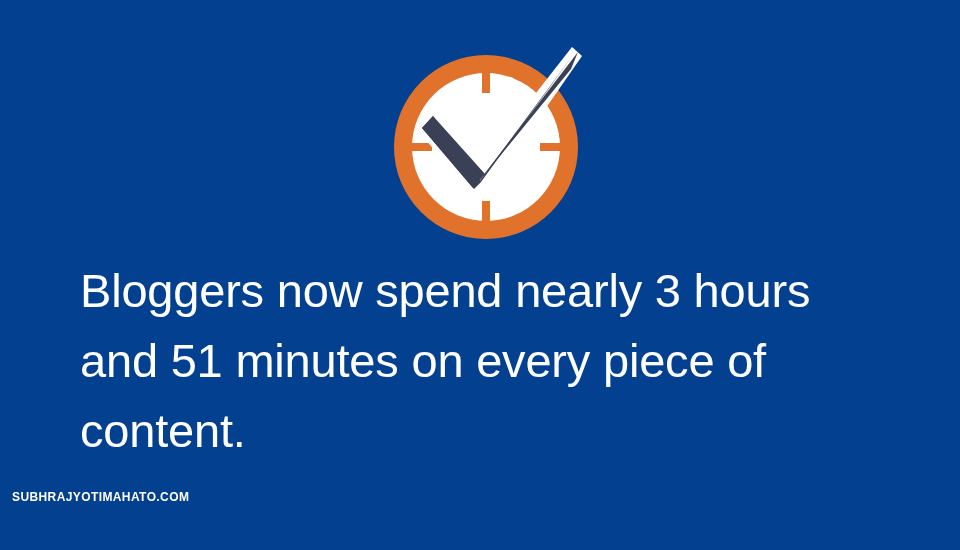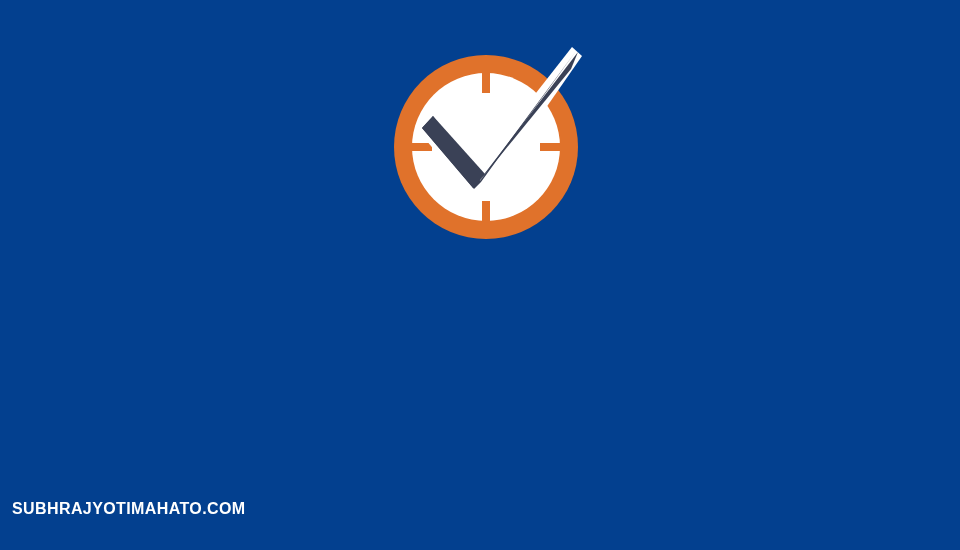--- a/index.html
+++ b/index.html
@@ -115,6 +115,7 @@
     </svg>
   </div>
 
+  <div id="headline">Bloggers now spend nearly 3 hours and 51 minutes on every piece of content.</div>
 
   <div id="watermark">SUBHRAJYOTIMAHATO.COM</div>
 

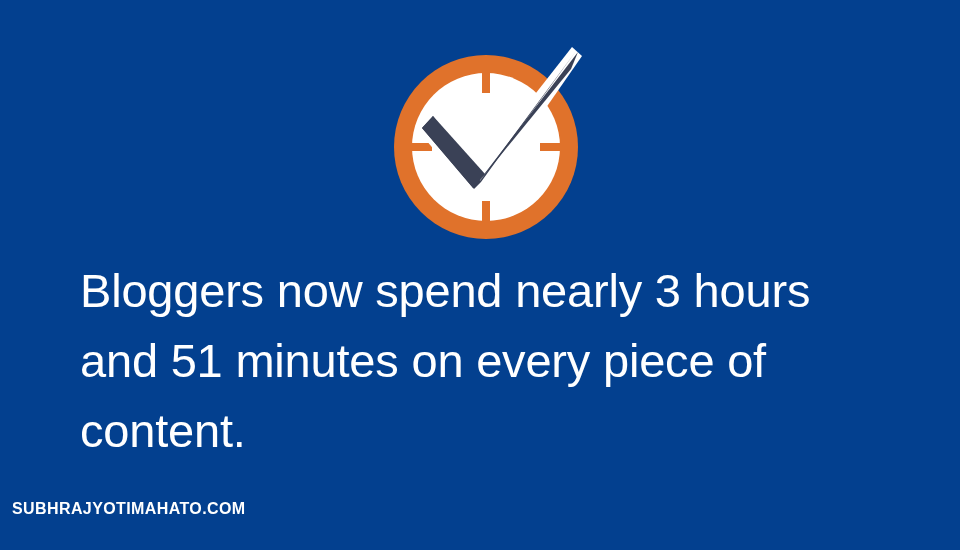--- a/index.html
+++ b/index.html
@@ -56,10 +56,10 @@
   #watermark {
     position: absolute;
     left: 12px;
-    top: 499px;
+    top: 487px;
     color: #ffffff;
     font-family: "Liberation Sans", sans-serif;
-    font-size: 16px;
+    font-size: 12px;
     font-weight: 700;
     letter-spacing: 0.4px;
     line-height: 20px;

